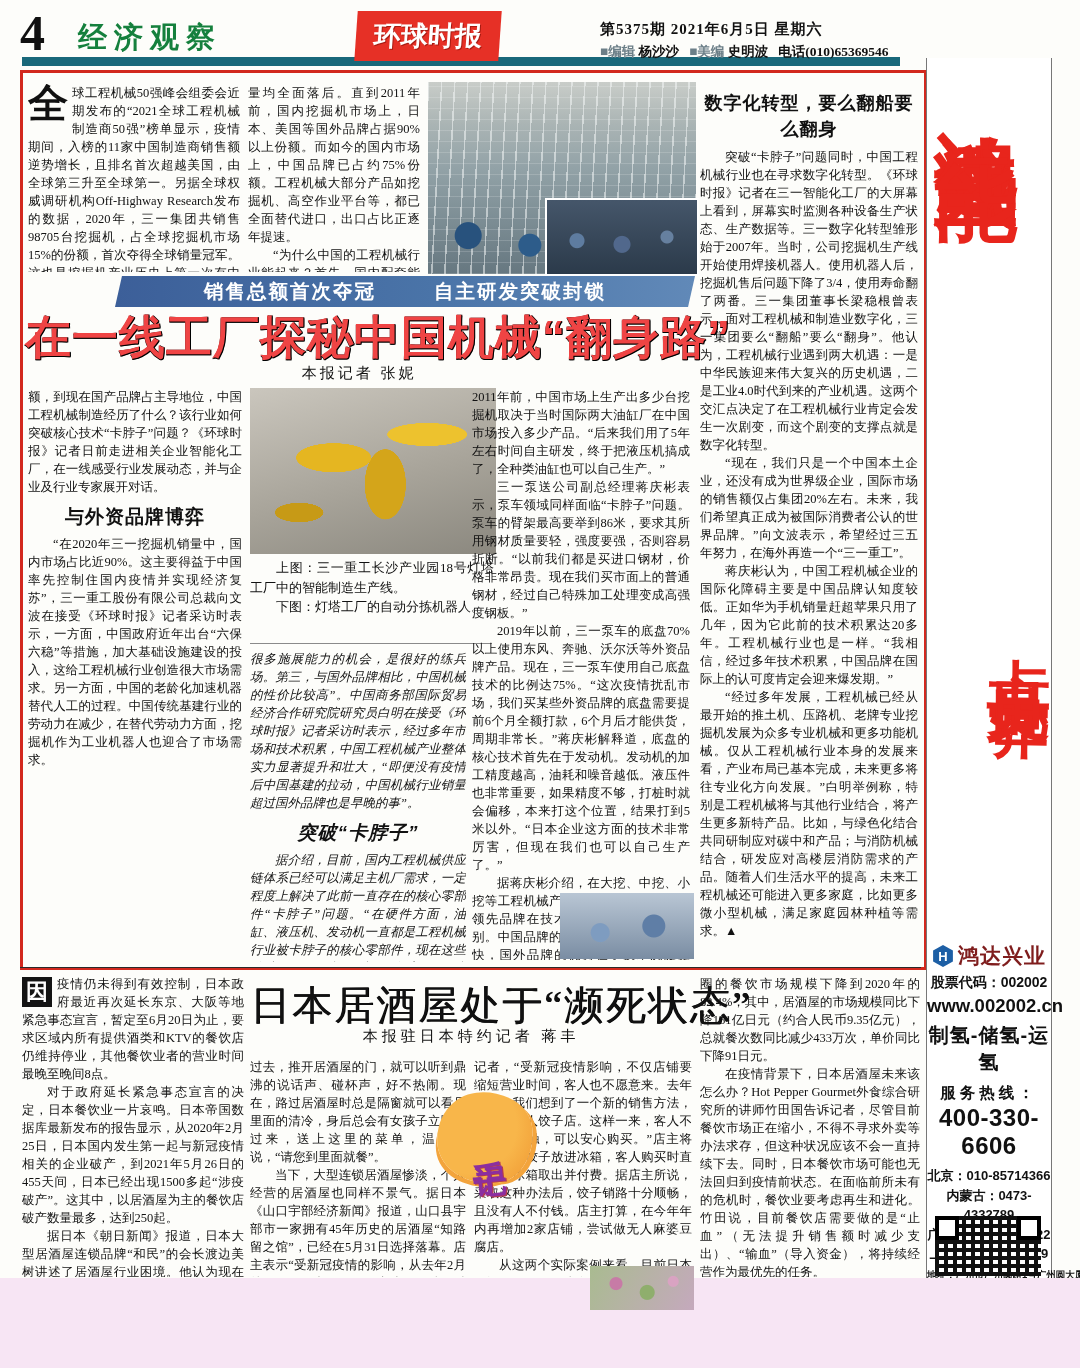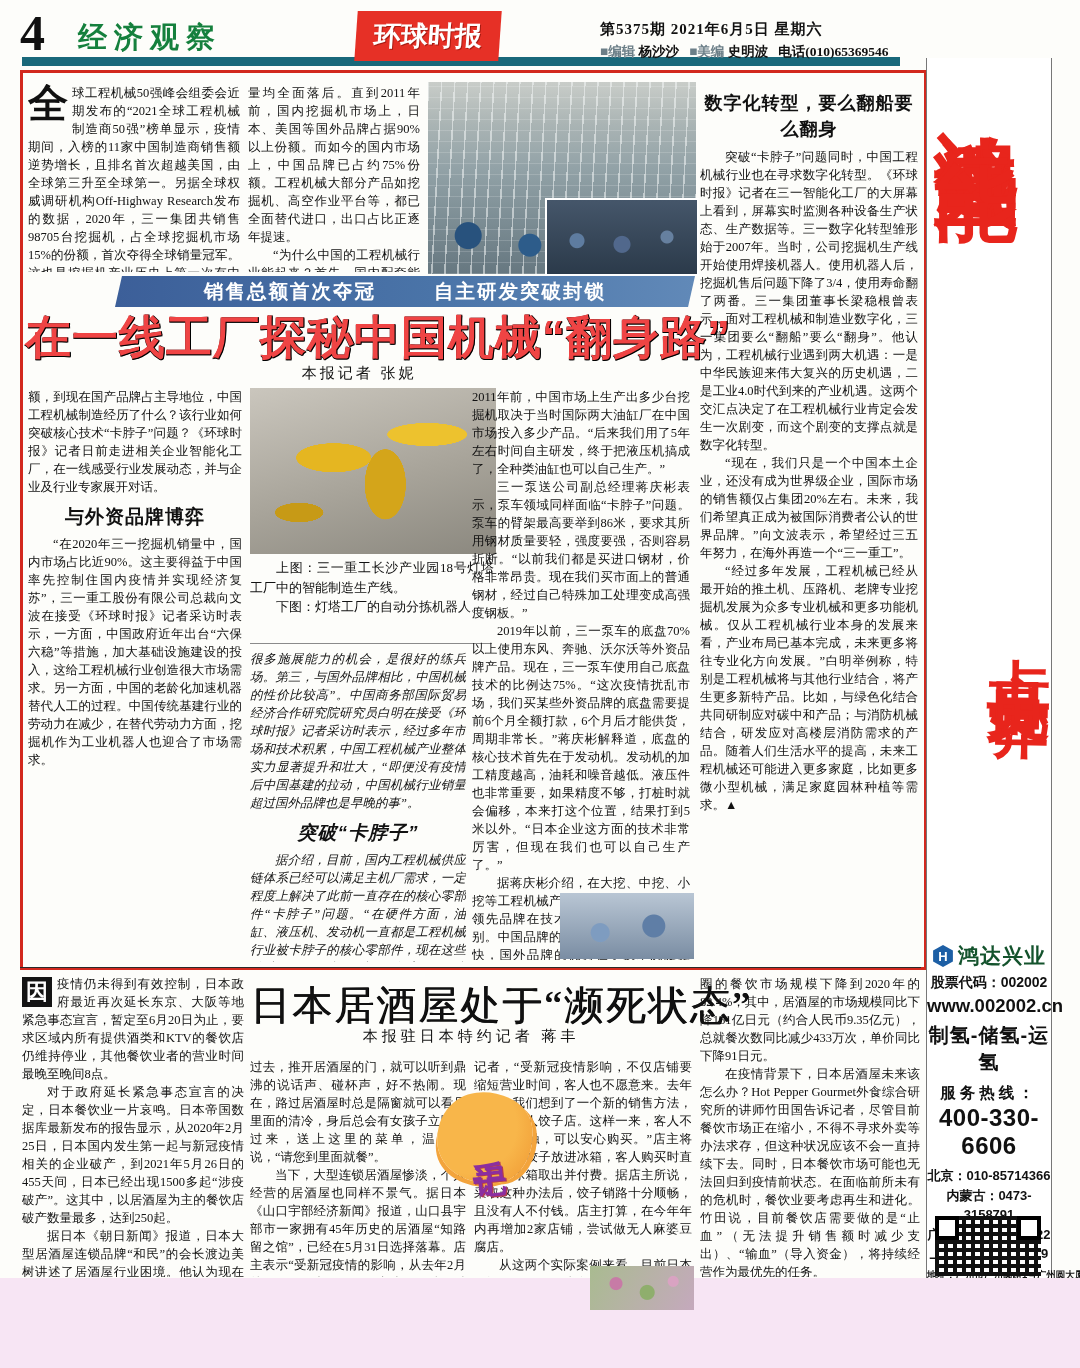--- a/index.html
+++ b/index.html
@@ -148,6 +148,7 @@
     <span class="sub small">数字化转型，要么翻船要么翻身</span>
     <p>突破“卡脖子”问题同时，中国工程机械行业也在寻求数字化转型。《环球时报》记者在三一智能化工厂的大屏幕上看到，屏幕实时监测各种设备生产状态、生产数据等。三一数字化转型雏形始于2007年。当时，公司挖掘机生产线开始使用焊接机器人。使用机器人后，挖掘机售后问题下降了3/4，使用寿命翻了两番。三一集团董事长梁稳根曾表示，面对工程机械和制造业数字化，三一集团要么“翻船”要么“翻身”。他认为，工程机械行业遇到两大机遇：一是中华民族迎来伟大复兴的历史机遇，二是工业4.0时代到来的产业机遇。这两个交汇点决定了在工程机械行业肯定会发生一次剧变，而这个剧变的支撑点就是数字化转型。</p>
     <p>“现在，我们只是一个中国本土企业，还没有成为世界级企业，国际市场的销售额仅占集团20%左右。未来，我们希望真正成为被国际消费者公认的世界品牌。”向文波表示，希望经过三五年努力，在海外再造一个“三一重工”。</p>
+    <p>蒋庆彬认为，中国工程机械企业的国际化障碍主要是中国品牌认知度较低。正如华为手机销量赶超苹果只用了几年，因为它此前的技术积累达20多年。工程机械行业也是一样。“我相信，经过多年技术积累，中国品牌在国际上的认可度肯定会迎来爆发期。”</p>
     <p>“经过多年发展，工程机械已经从最开始的推土机、压路机、老牌专业挖掘机发展为众多专业机械和更多功能机械。仅从工程机械行业本身的发展来看，产业布局已基本完成，未来更多将往专业化方向发展。”白明举例称，特别是工程机械将与其他行业结合，将产生更多新特产品。比如，与绿色化结合共同研制应对碳中和产品；与消防机械结合，研发应对高楼层消防需求的产品。随着人们生活水平的提高，未来工程机械还可能进入更多家庭，比如更多微小型机械，满足家庭园林种植等需求。▲</p>
   </div>
 

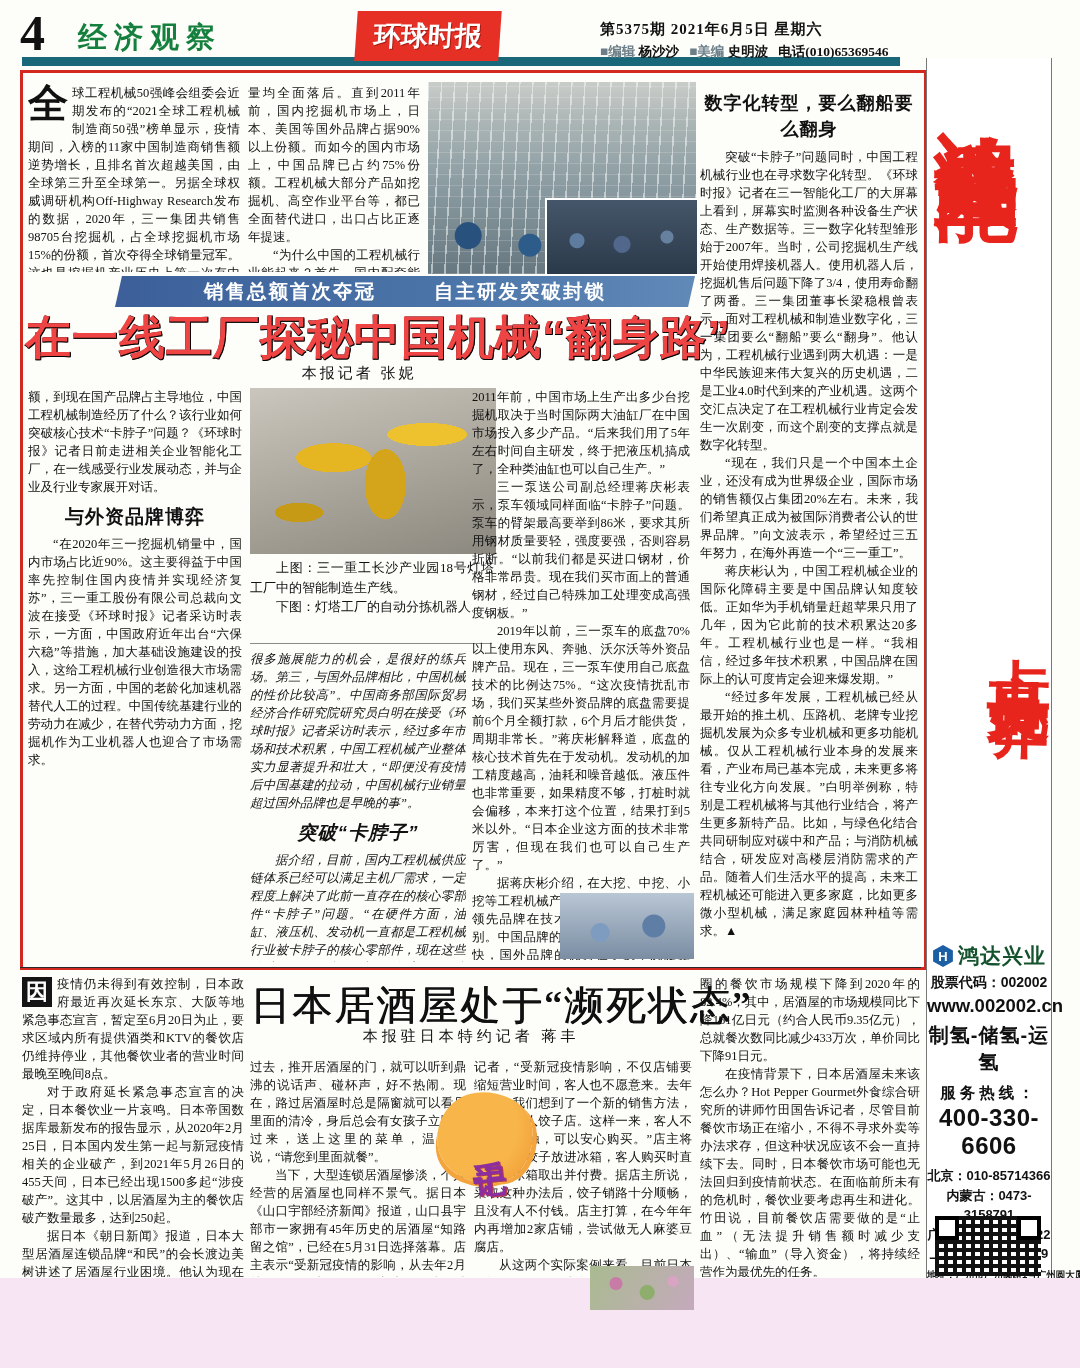--- a/index.html
+++ b/index.html
@@ -97,7 +97,7 @@
   .hex{width:22px;height:22px;background:#1d5fa5;color:#fff;font-size:13px;font-weight:900;
       display:flex;align-items:center;justify-content:center;
       clip-path:polygon(50% 0,95% 25%,95% 75%,50% 100%,5% 75%,5% 25%);}
-  .brand-name{font-size:21px;font-weight:900;color:#14532d;letter-spacing:1px;}
+  .brand-name{font-size:21px;font-weight:900;color:#7f1d1d;letter-spacing:1px;}
   .ad-stock{font-size:14px;font-weight:900;margin-bottom:3px;}
   .ad-url{font-size:18.5px;font-weight:900;margin-bottom:5px;}
   .ad-products{font-size:20px;font-weight:900;letter-spacing:1px;margin-bottom:7px;}

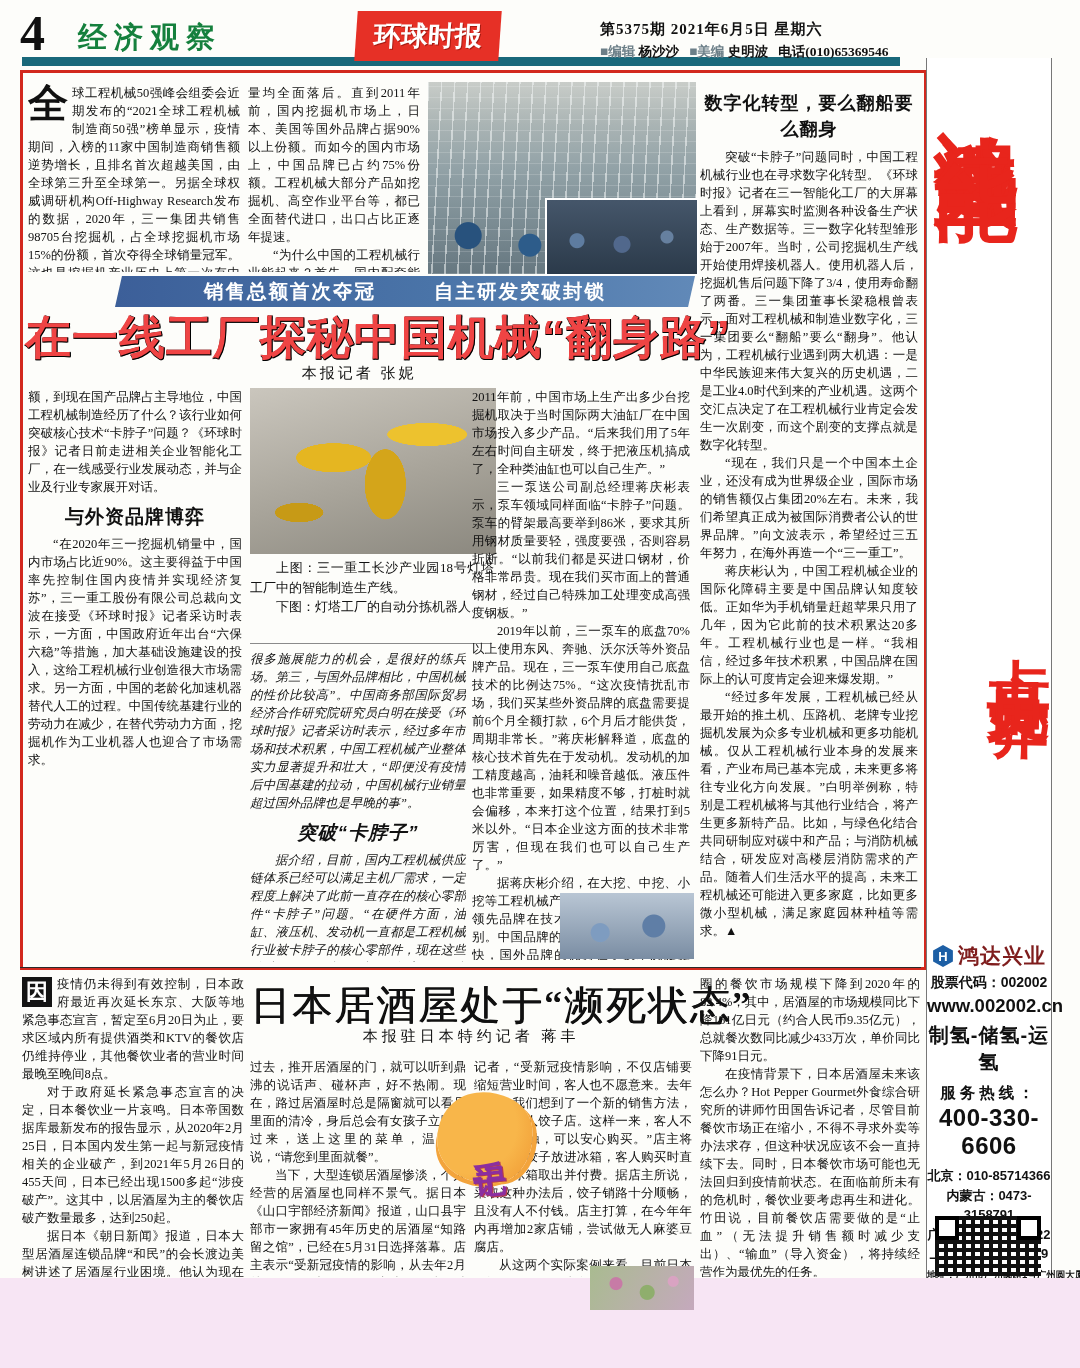--- a/index.html
+++ b/index.html
@@ -231,7 +231,7 @@
       <div class="ad-hotline-label">服务热线：</div>
       <div class="ad-hotline-num">400-330-6606</div>
       <div class="ad-phone">北京：010-85714366</div>
-      <div class="ad-phone">内蒙古：0473-3158791</div>
+      <div class="ad-phone">内蒙古：0473-4332789</div>
       <div class="ad-phone">广州：020-81802222</div>
       <div class="ad-phone">上海：13677715139</div>
       <div class="ad-address">地址：广州市广州圆路1号广州圆大厦</div>

